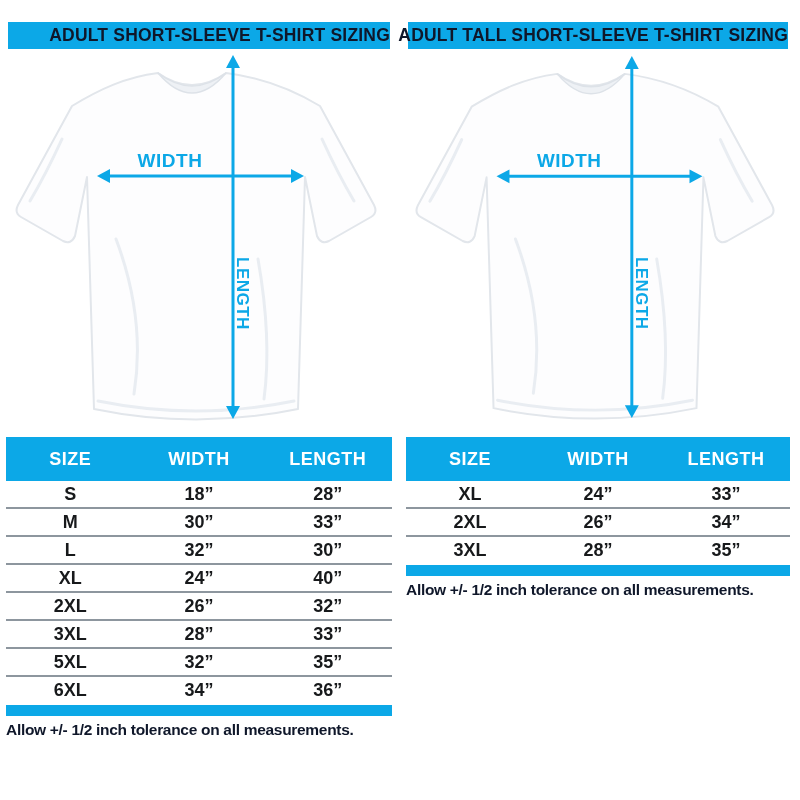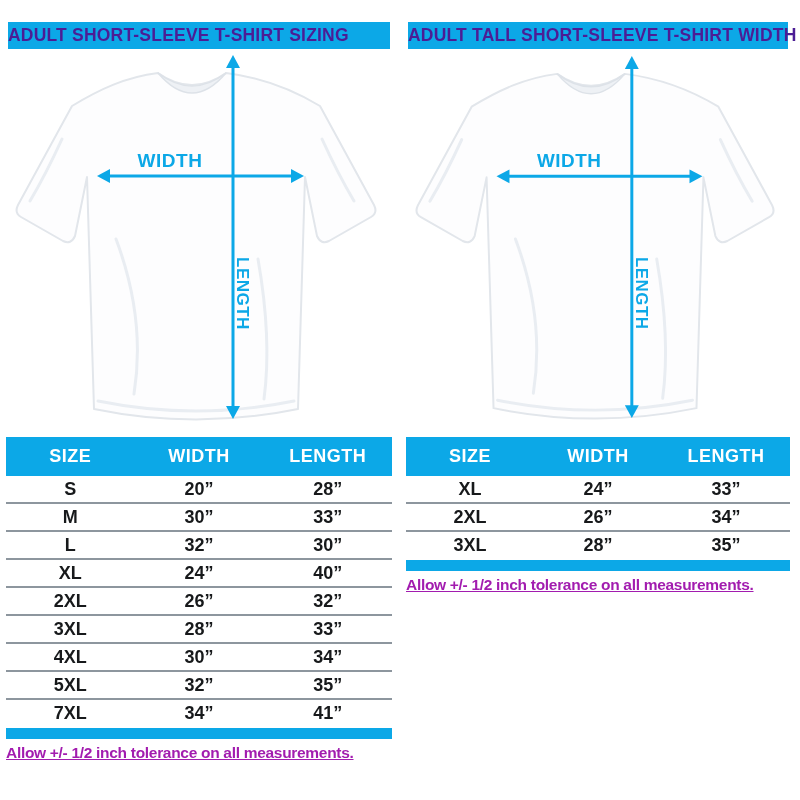--- a/index.html
+++ b/index.html
@@ -10,8 +10,8 @@
   #panel-right{left:406px;width:384px;}
 
   .title-bar{position:absolute;top:22px;left:2px;right:2px;height:27px;
-             background:var(--accent);color:#4c1d95;font-weight:bold;font-size:17.5px;
-             letter-spacing:.2px;display:flex;align-items:center;justify-content:flex-start;
+             background:var(--accent);color:#0f172a;font-weight:bold;font-size:17.5px;
+             letter-spacing:.2px;display:flex;align-items:center;justify-content:flex-end;
              white-space:nowrap;}
   .shirt-area{position:absolute;top:49px;left:0;width:100%;height:388px;}
   .shirt-area svg{display:block;width:100%;height:100%;}

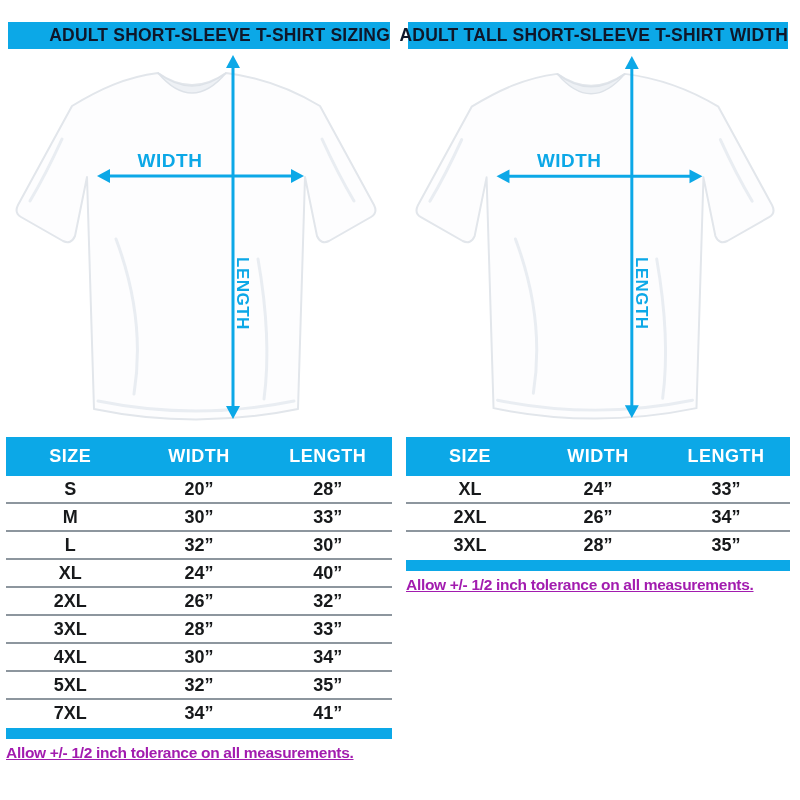--- a/index.html
+++ b/index.html
@@ -135,7 +135,7 @@
 
   <div class="panel" id="panel-right">
     <div class="title-bar">
-      <span>ADULT TALL SHORT-SLEEVE T-SHIRT WIDTH</span>
+      <span>ADULT TALL SHORT-SLEEVE T-SHIRT SIZING</span>
     </div>
 
     <div class="shirt-area">

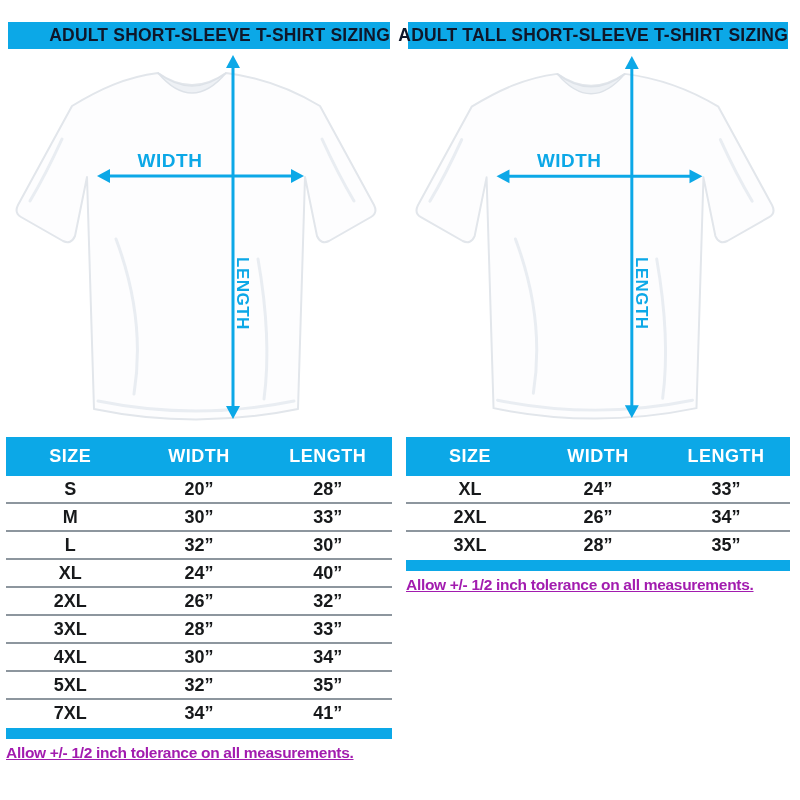--- a/index.html
+++ b/index.html
@@ -19,7 +19,7 @@
   .table-block{position:absolute;top:437px;left:0;right:0;}
   table.size-table{width:100%;border-collapse:collapse;table-layout:fixed;}
   table.size-table th{background:var(--accent);color:#ffffff;font-weight:bold;
-      font-size:18px;height:39px;padding:0;letter-spacing:.5px;}
+      font-size:18px;height:28px;padding:8px;letter-spacing:.5px;}
   table.size-table td{height:26px;padding:0;text-align:center;font-weight:bold;
       font-size:18px;color:#17191b;}
   table.size-table tbody tr + tr td{border-top:2px solid #8d969e;}

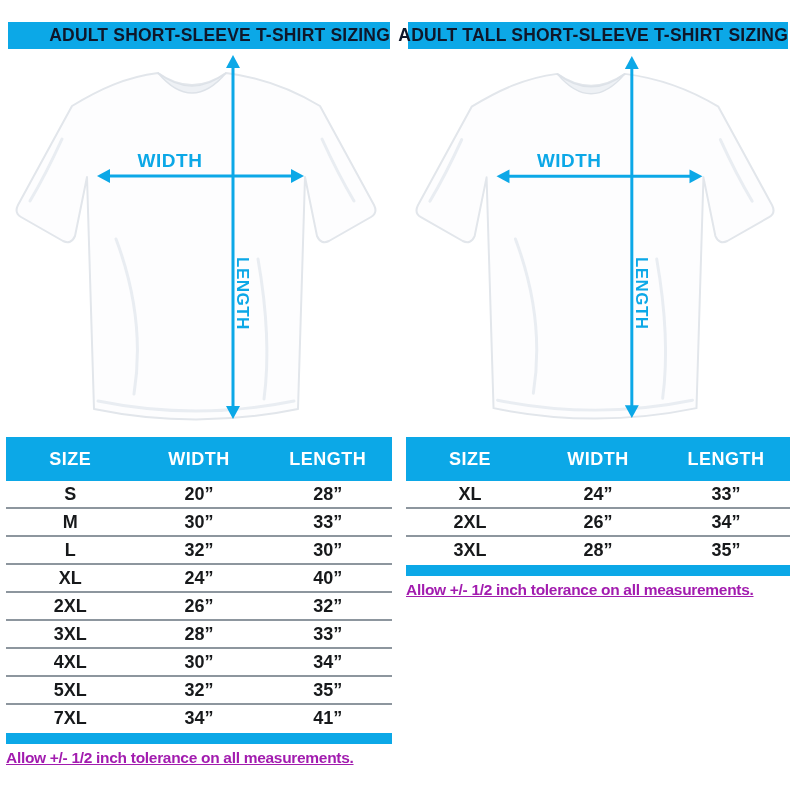--- a/index.html
+++ b/index.html
@@ -83,7 +83,7 @@
         <tbody>
             <tr>
               <td>S</td>
-              <td>20”</td>
+              <td>18”</td>
               <td>28”</td>
             </tr>
             <tr>

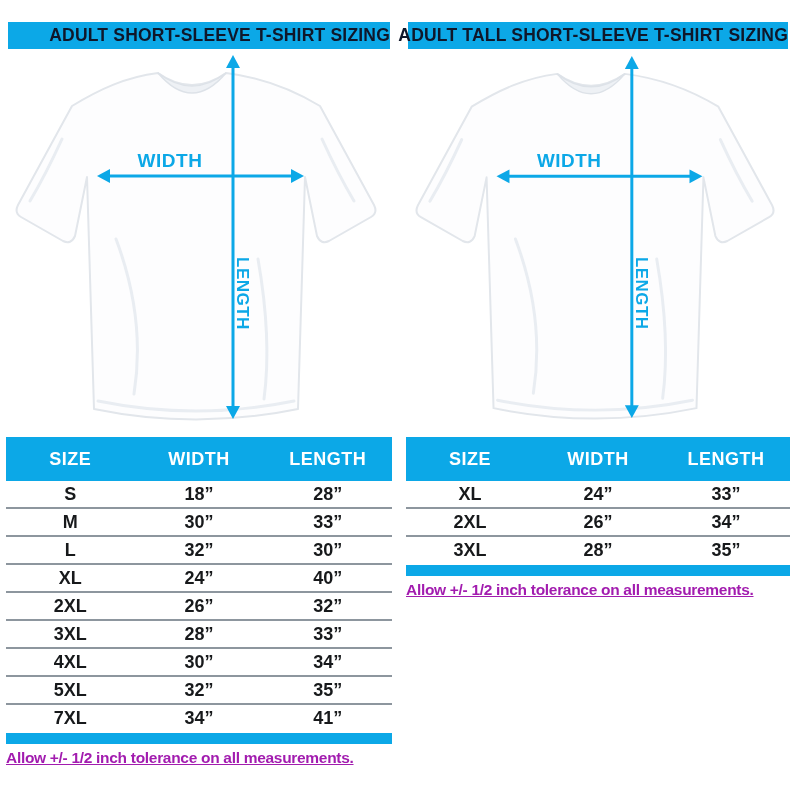--- a/index.html
+++ b/index.html
@@ -24,8 +24,8 @@
       font-size:18px;color:#17191b;}
   table.size-table tbody tr + tr td{border-top:2px solid #8d969e;}
   .bottom-bar{height:11px;background:var(--accent);margin-top:2px;}
-  .tolerance{margin-top:5px;font-weight:bold;font-size:15.5px;color:#a21caf;
-             letter-spacing:-.3px;white-space:nowrap;text-decoration:underline;}
+  .tolerance{margin-top:5px;font-weight:bold;font-size:15.5px;color:#0f172a;
+             letter-spacing:-.3px;white-space:nowrap;}
 
   .shirt-outline{fill:#fdfdfe;stroke:#e2e6eb;stroke-width:2;stroke-linejoin:round;}
   .collar{fill:#eef1f5;stroke:#dde2e8;stroke-width:1.5;}

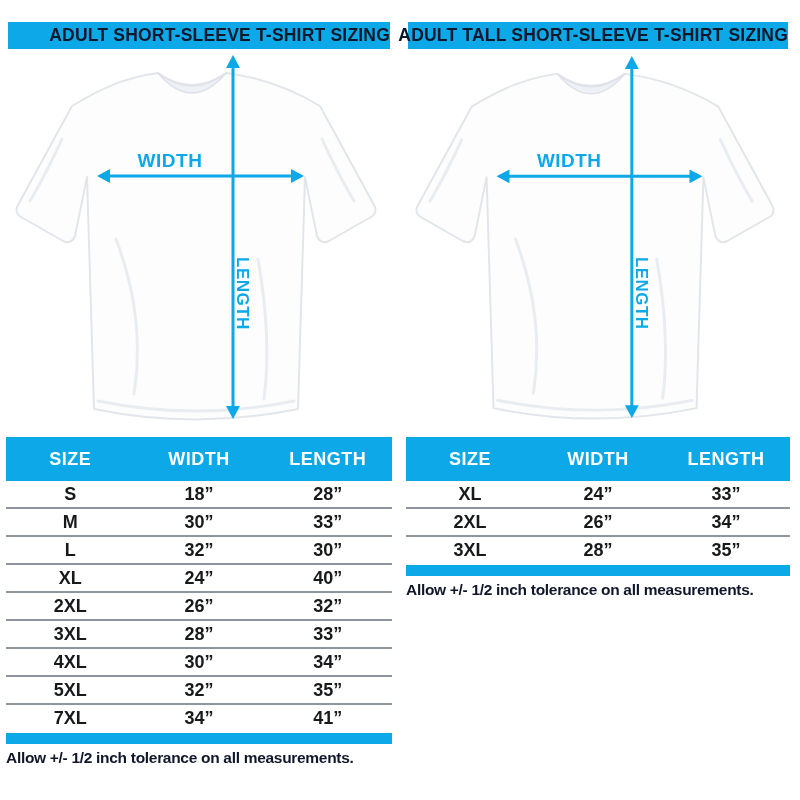--- a/index.html
+++ b/index.html
@@ -112,11 +112,6 @@
               <td>33”</td>
             </tr>
             <tr>
-              <td>4XL</td>
-              <td>30”</td>
-              <td>34”</td>
-            </tr>
-            <tr>
               <td>5XL</td>
               <td>32”</td>
               <td>35”</td>

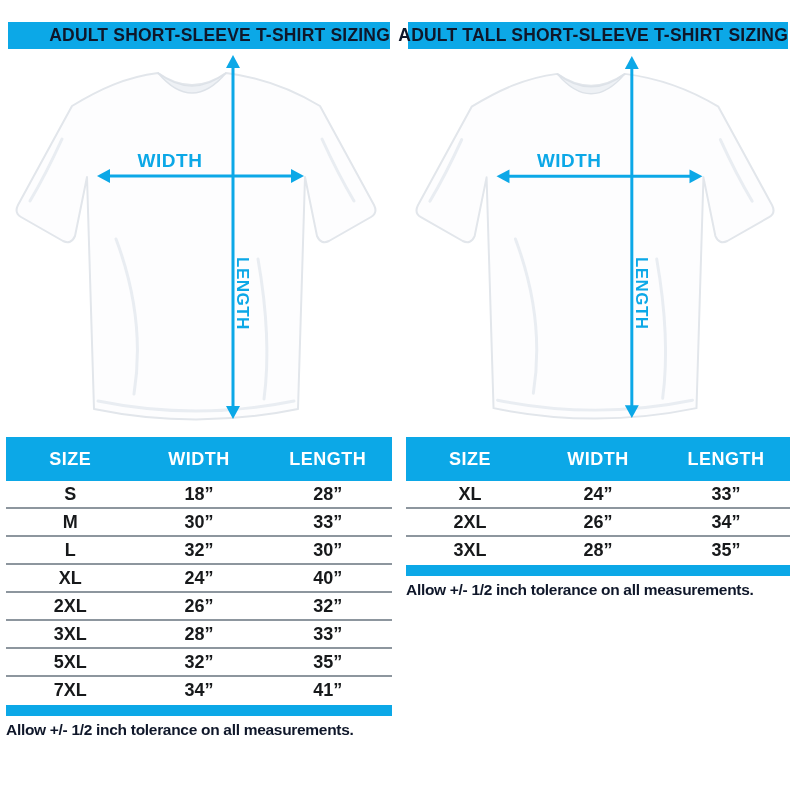--- a/index.html
+++ b/index.html
@@ -117,6 +117,11 @@
               <td>35”</td>
             </tr>
             <tr>
+              <td>6XL</td>
+              <td>34”</td>
+              <td>36”</td>
+            </tr>
+            <tr>
               <td>7XL</td>
               <td>34”</td>
               <td>41”</td>

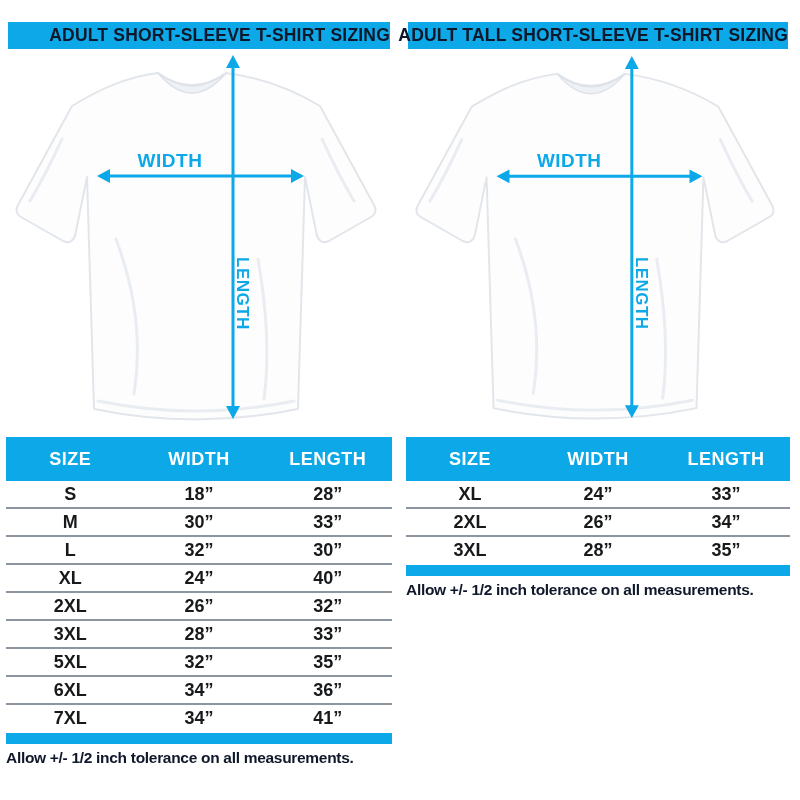--- a/index.html
+++ b/index.html
@@ -121,11 +121,6 @@
               <td>34”</td>
               <td>36”</td>
             </tr>
-            <tr>
-              <td>7XL</td>
-              <td>34”</td>
-              <td>41”</td>
-            </tr>
           </tbody>
       </table>
       <div class="bottom-bar"></div>

